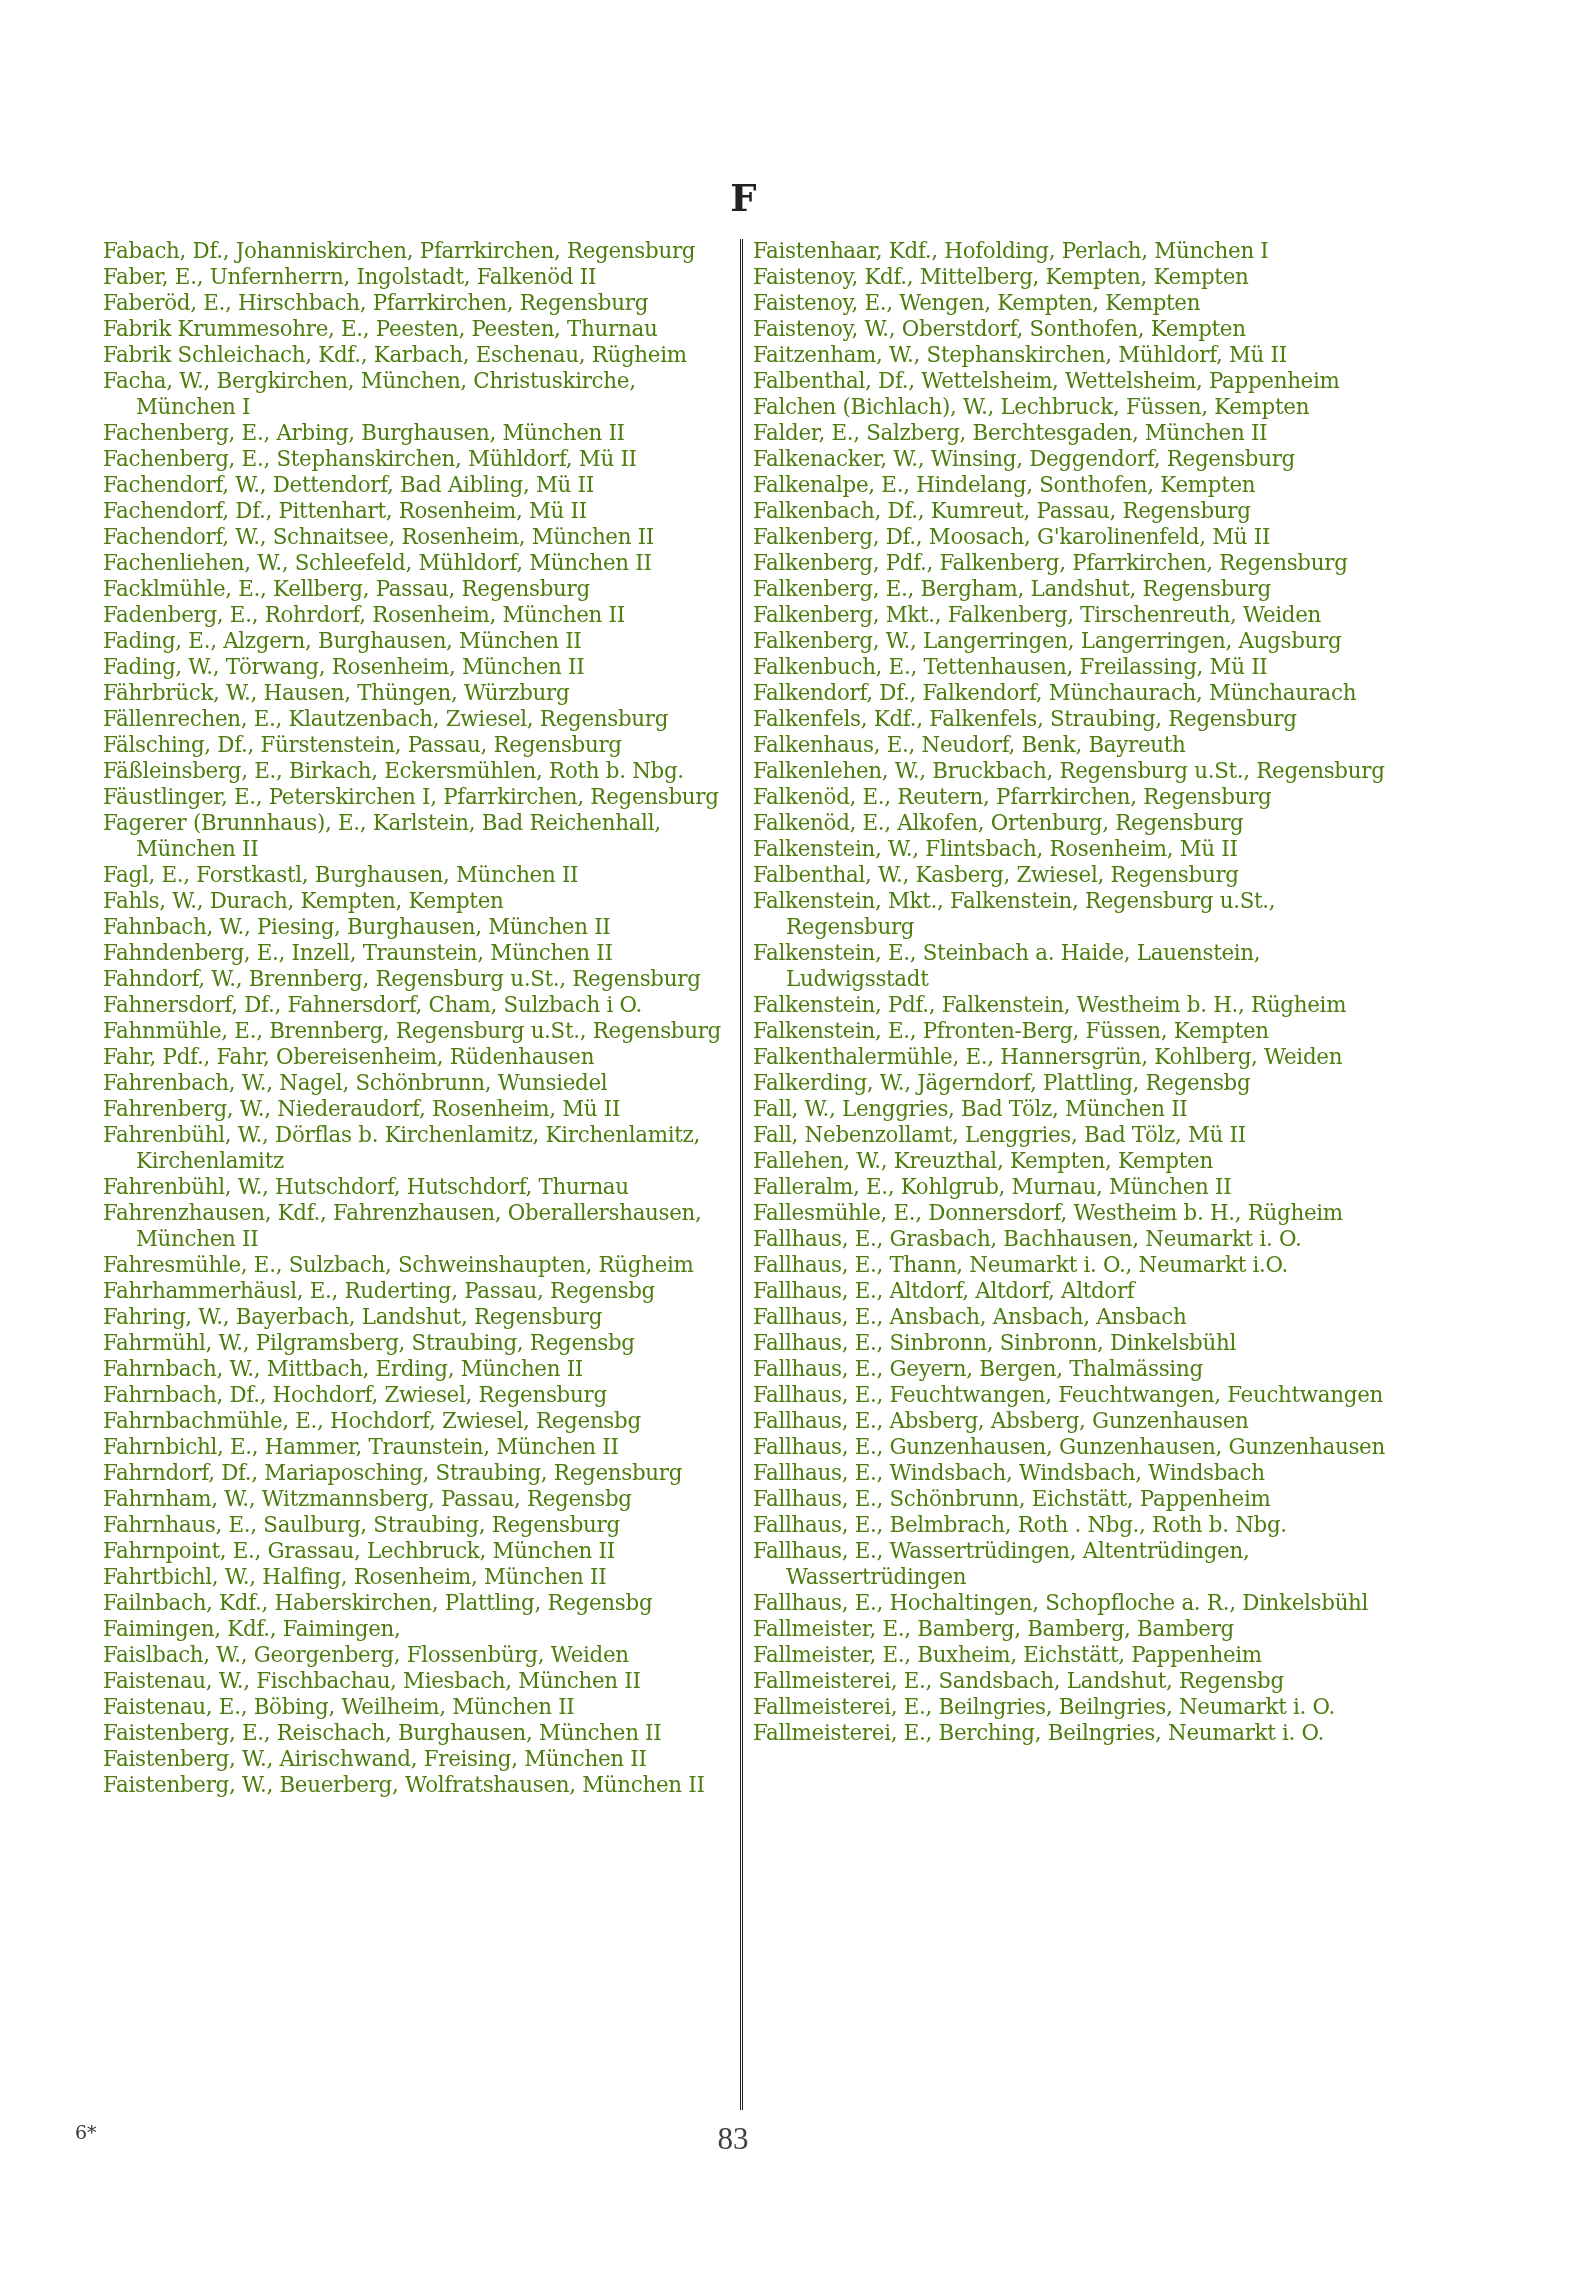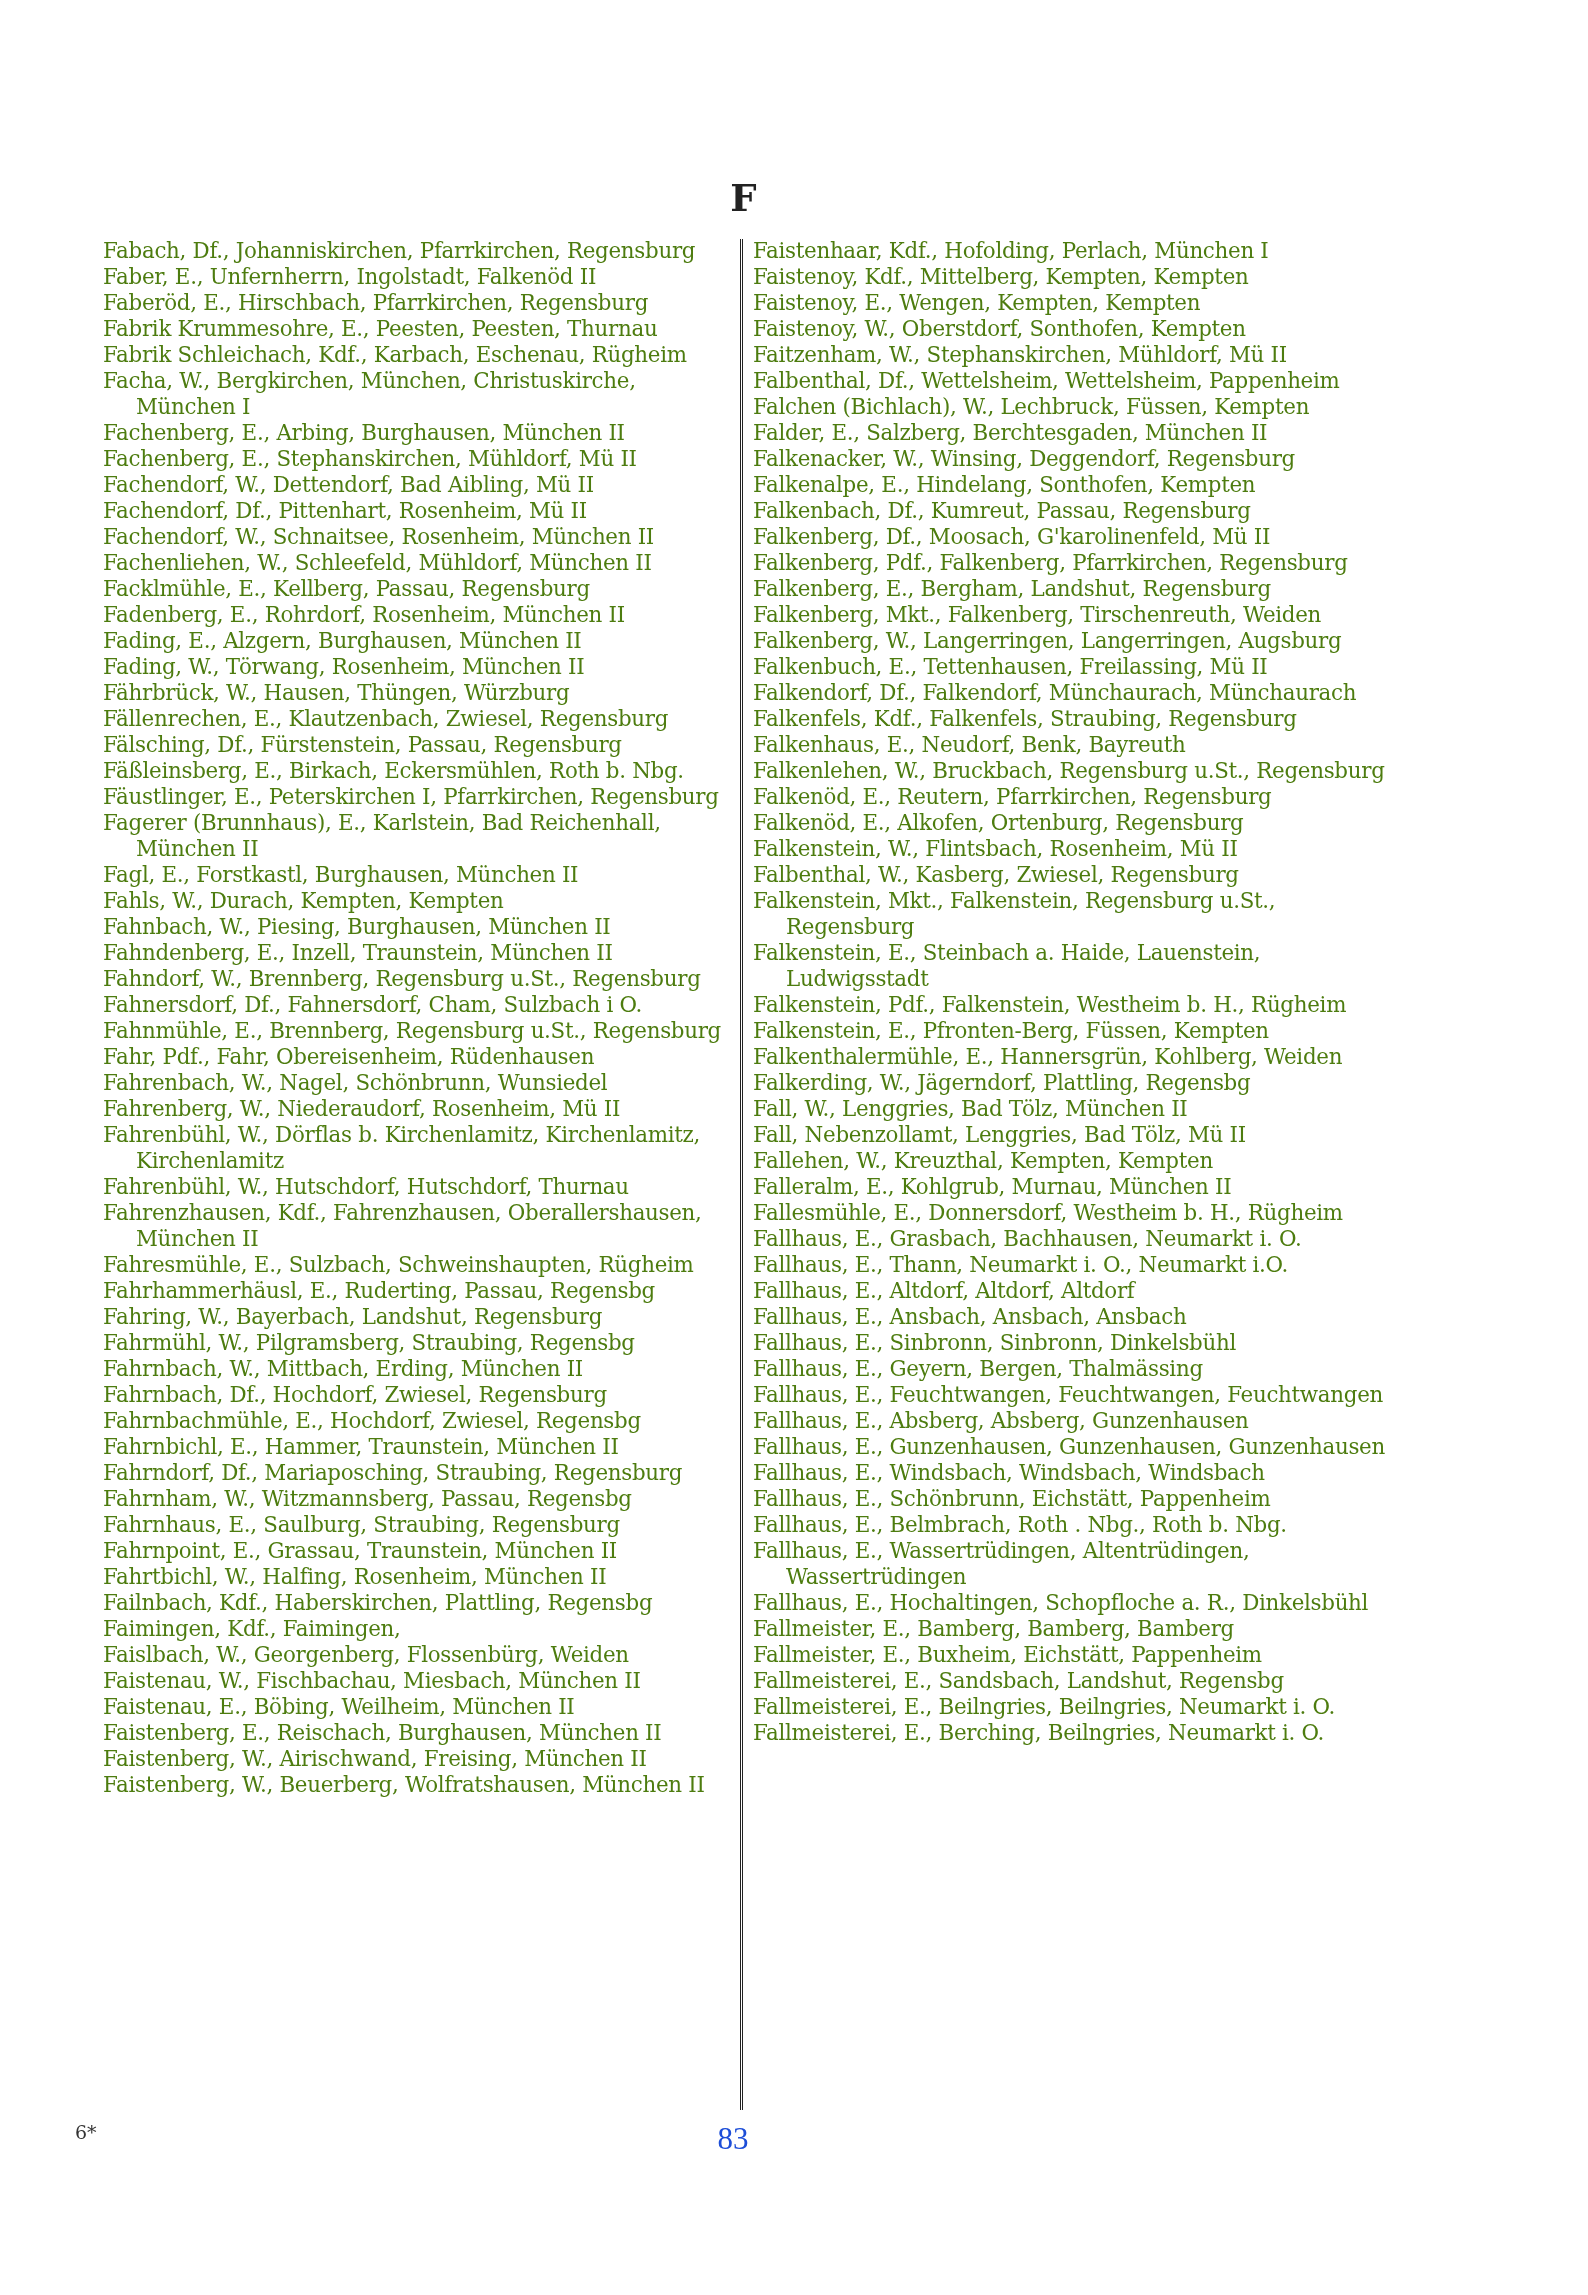--- a/index.html
+++ b/index.html
@@ -84,7 +84,7 @@
       <p class="entry">Fahrndorf, Df., Mariaposching, Straubing, Regensburg</p>
       <p class="entry">Fahrnham, W., Witzmannsberg, Passau, Regensbg</p>
       <p class="entry">Fahrnhaus, E., Saulburg, Straubing, Regensburg</p>
-      <p class="entry">Fahrnpoint, E., Grassau, Traunstein, München II</p>
+      <p class="entry">Fahrnpoint, E., Grassau, Lechbruck, München II</p>
       <p class="entry">Fahrtbichl, W., Halfing, Rosenheim, München II</p>
       <p class="entry">Failnbach, Kdf., Haberskirchen, Plattling, Regensbg</p>
       <p class="entry">Faimingen, Kdf., Faimingen,</p>

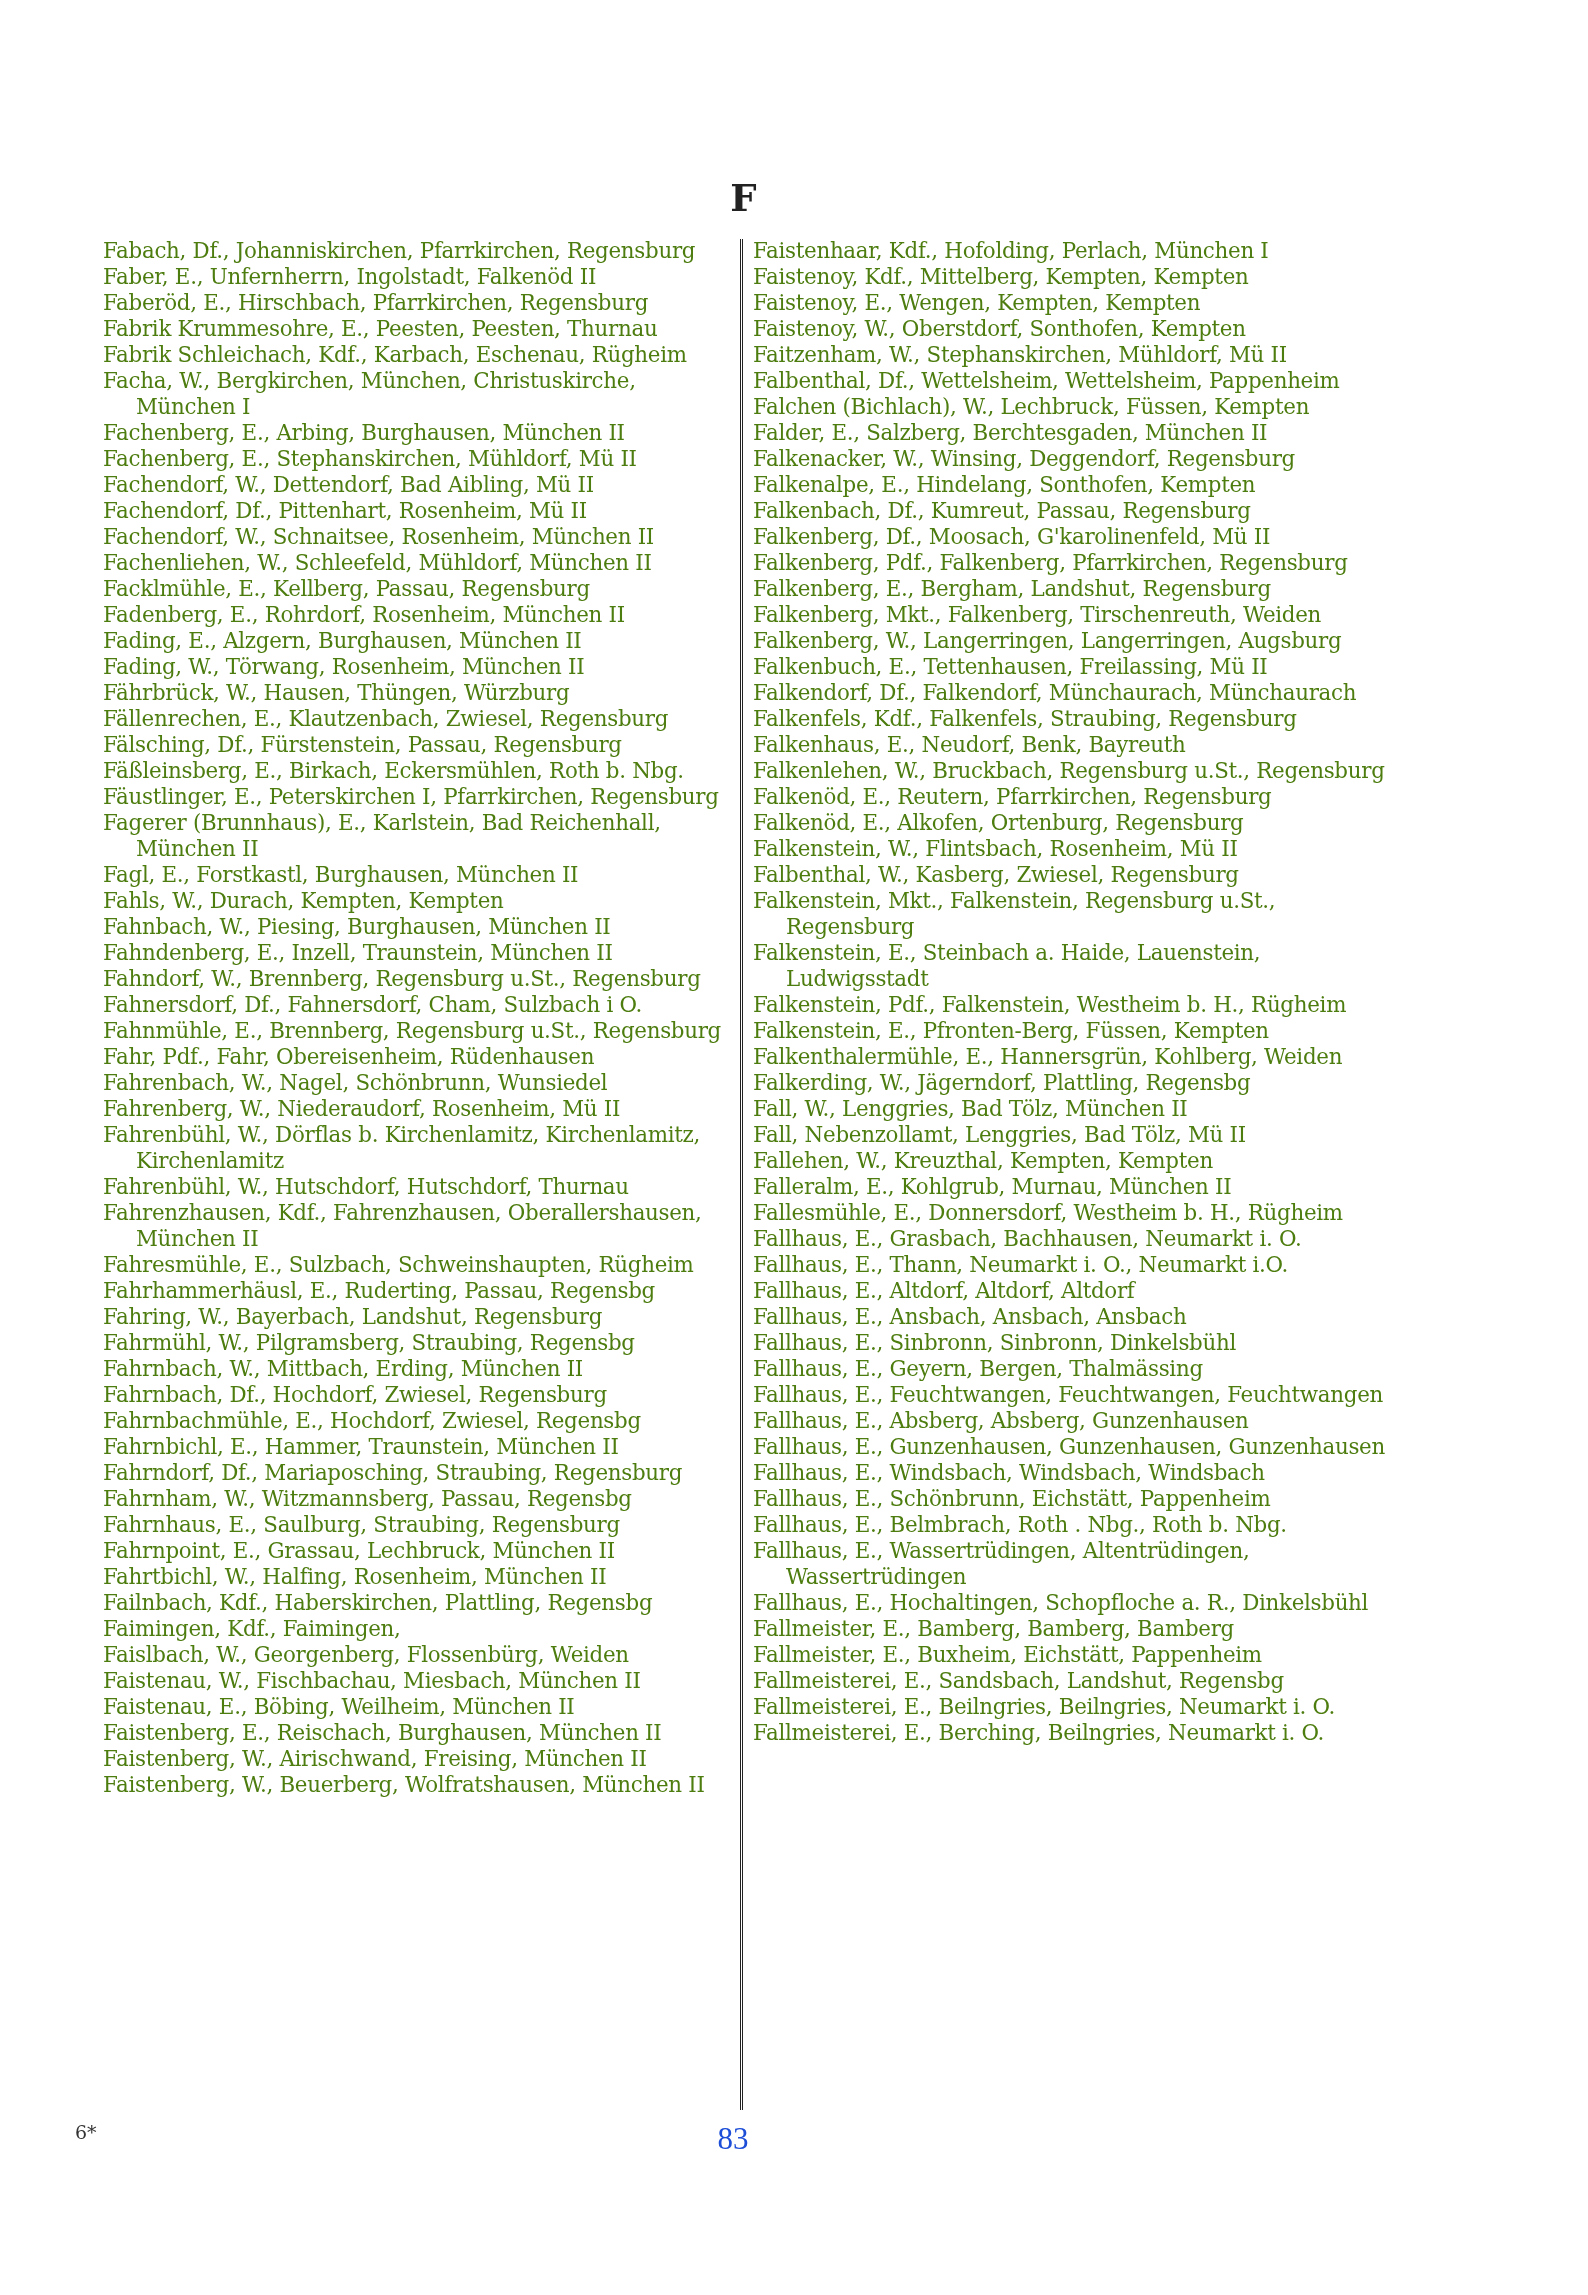--- a/index.html
+++ b/index.html
@@ -28,7 +28,7 @@
   }
   .page-number {
     position: absolute; left: 705px; top: 2121px; width: 56px; text-align: center;
-    font-family: "Liberation Serif", serif; font-size: 31px; color: #1d4ed8;
+    font-family: "Liberation Serif", serif; font-size: 31px; color: #404040;
   }
 </style>
 </head>

